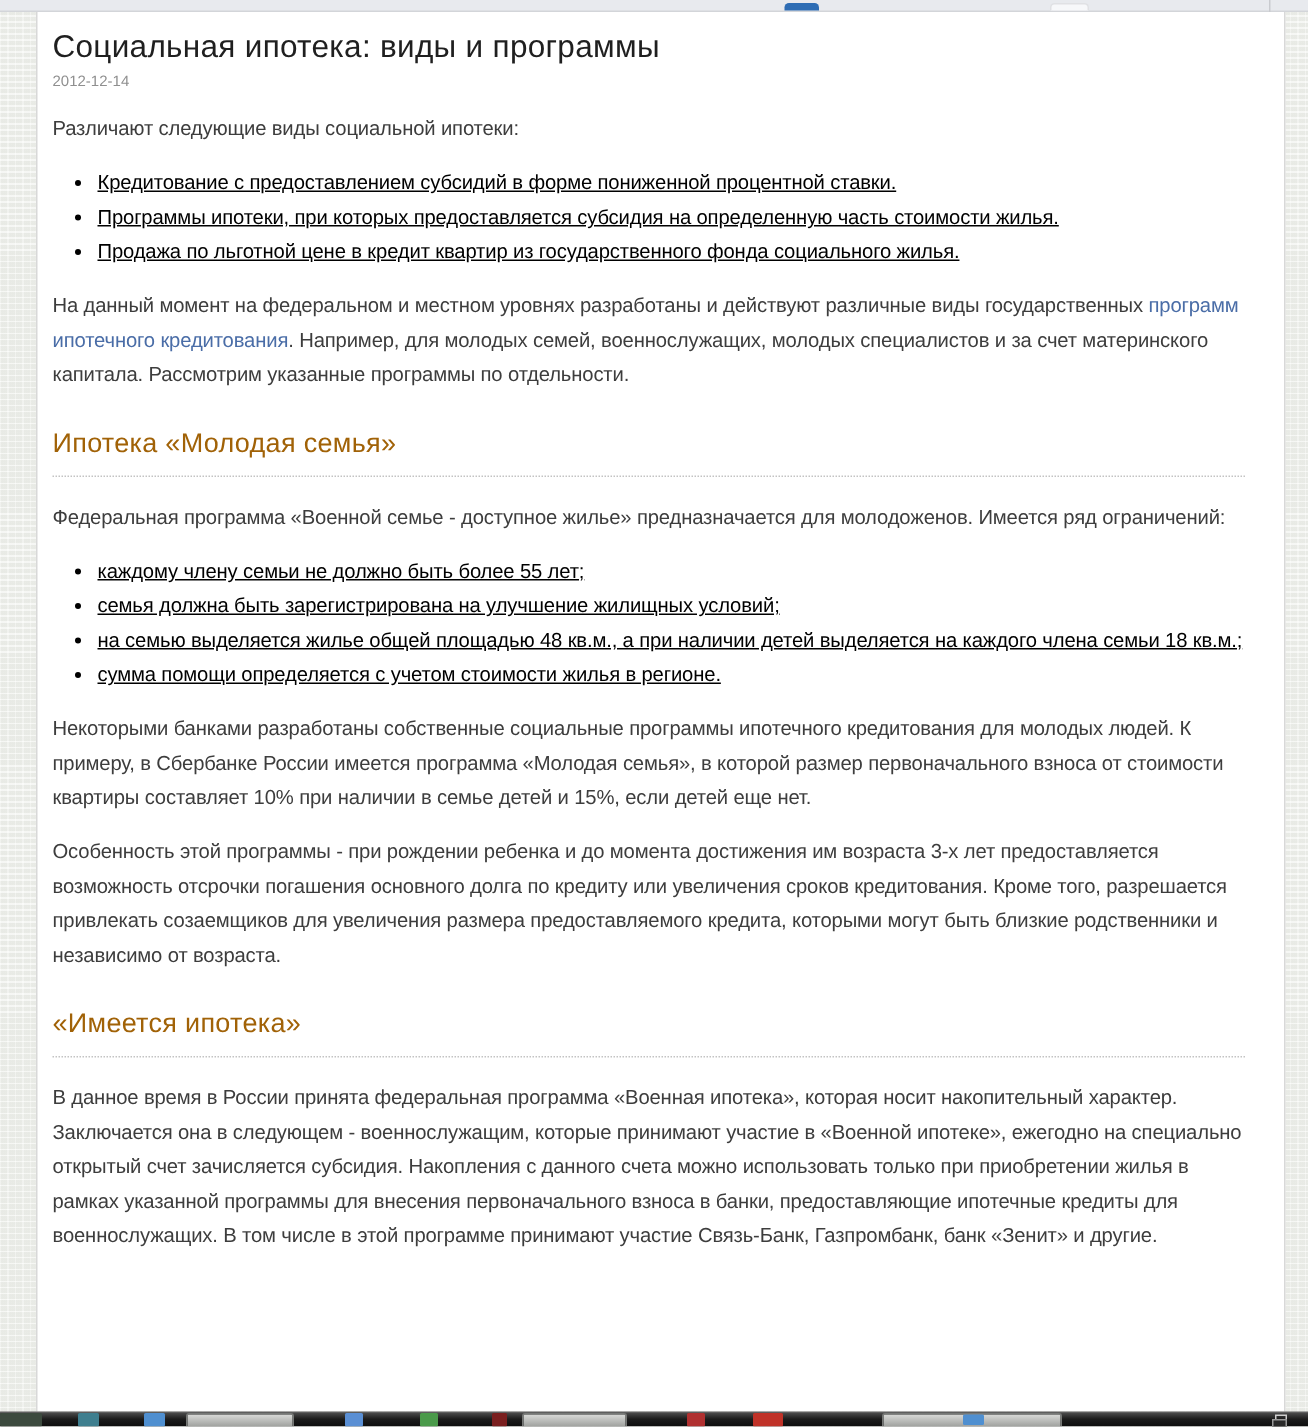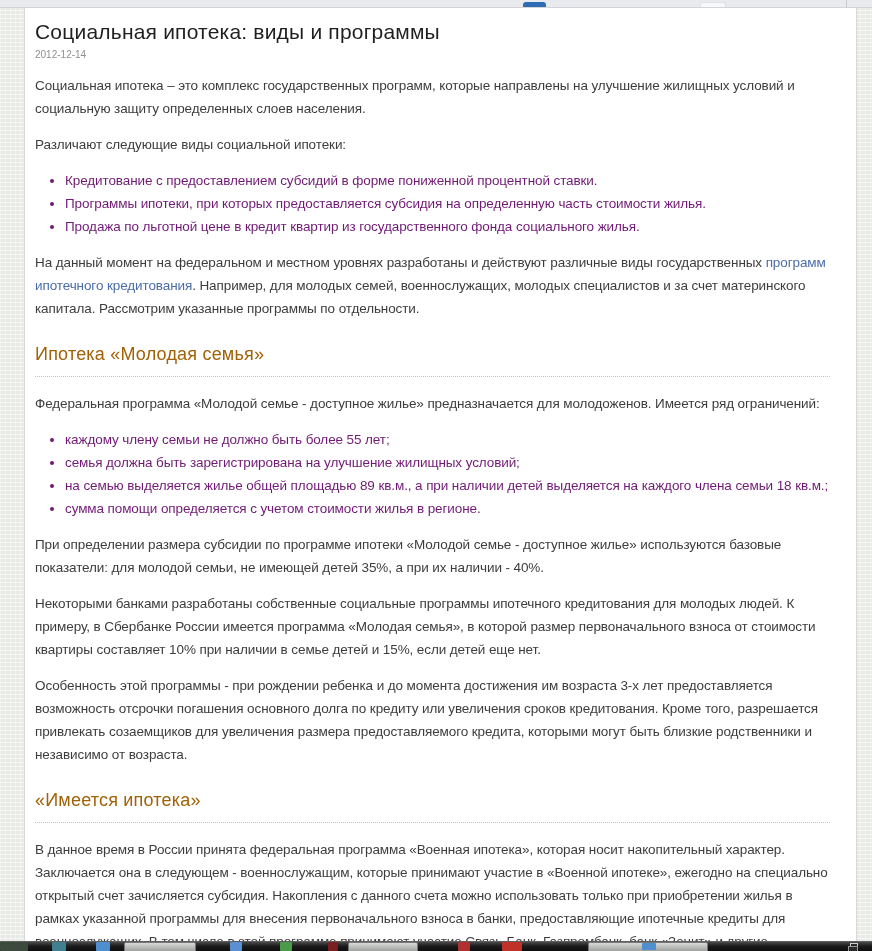--- a/index.html
+++ b/index.html
@@ -110,7 +110,6 @@
   <div class="page-date">2012-12-14</div>
 
   <div class="article">
-    <p>Социальная ипотека – это комплекс государственных программ, которые направлены на улучшение жилищных условий и социальную защиту определенных слоев населения.</p>
 
     <p>Различают следующие виды социальной ипотеки:</p>
 

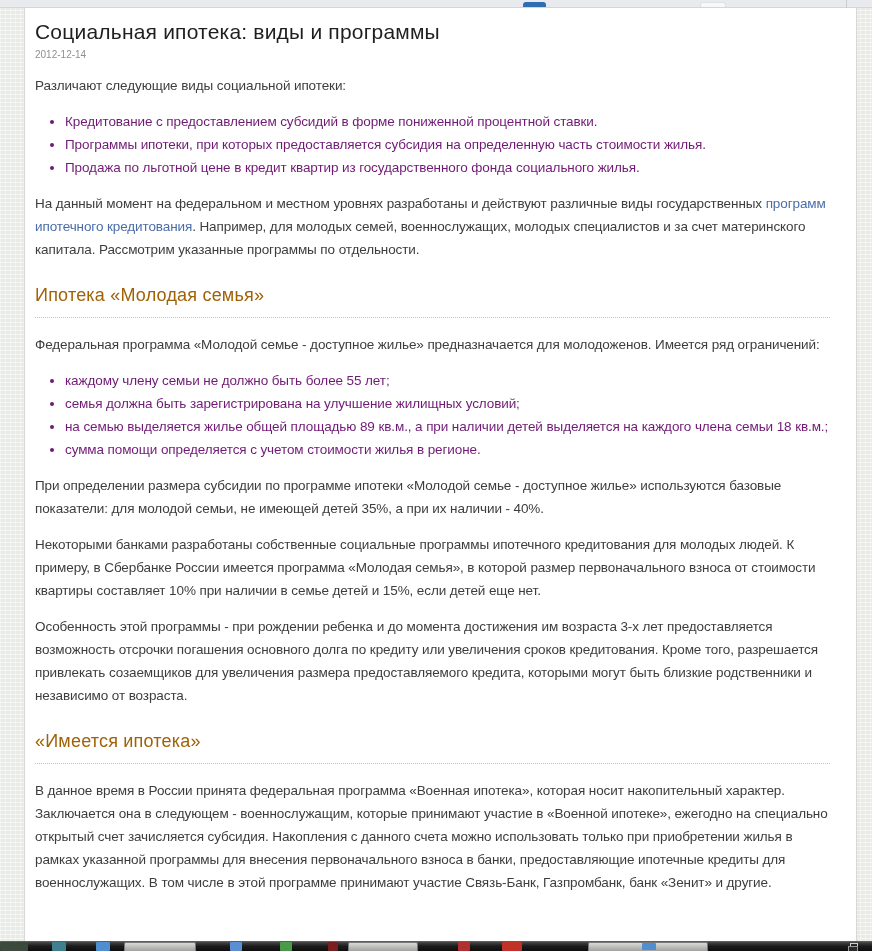--- a/index.html
+++ b/index.html
@@ -60,8 +60,9 @@
     margin: 12px 0 12px 4px; padding-left: 26px;
   }
   .article li {
-    font-size: 13.5px; line-height: 23px; color: #701a75;
+    font-size: 13.5px; line-height: 23px; color: #000000;
     letter-spacing: -0.1px;
+    text-decoration: underline;
   }
   .article a.inline-link {
     color: #4a6da7; text-decoration: none; cursor: pointer;

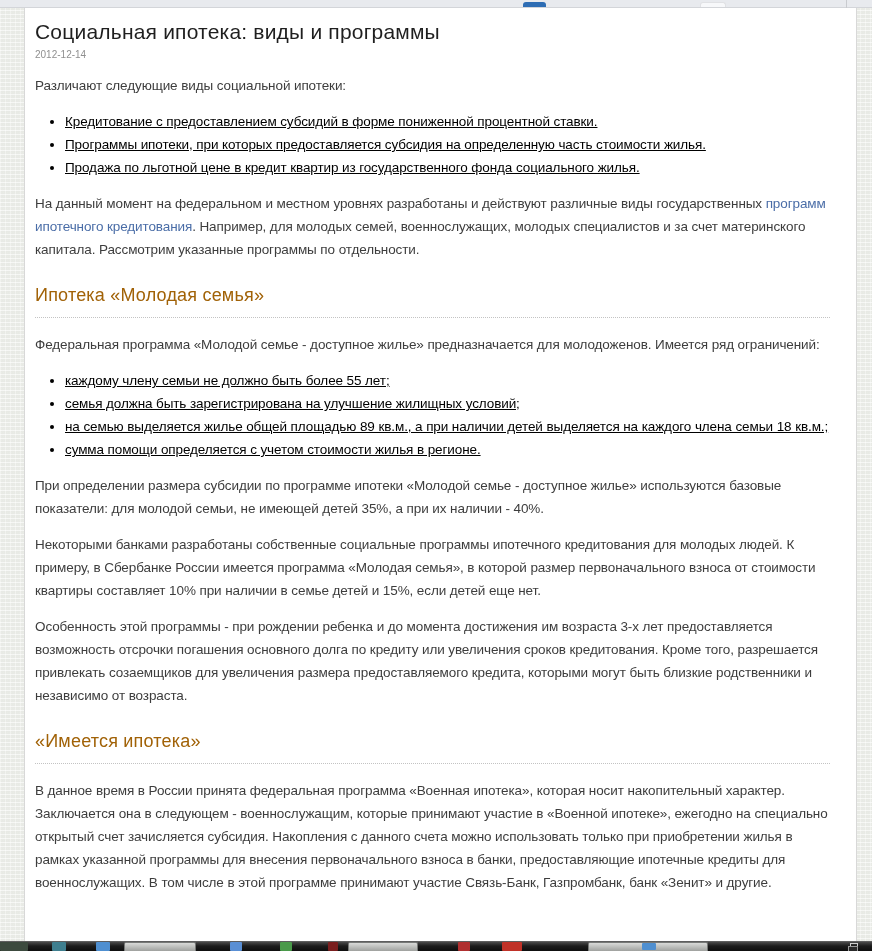--- a/index.html
+++ b/index.html
@@ -124,7 +124,7 @@
 
     <h2 class="section-heading">Ипотека «Молодая семья»</h2>
 
-    <p>Федеральная программа «Молодой семье - доступное жилье» предназначается для молодоженов. Имеется ряд ограничений:</p>
+    <p>Федеральная программа «Военной семье - доступное жилье» предназначается для молодоженов. Имеется ряд ограничений:</p>
 
     <ul>
       <li>каждому члену семьи не должно быть более 55 лет;</li>

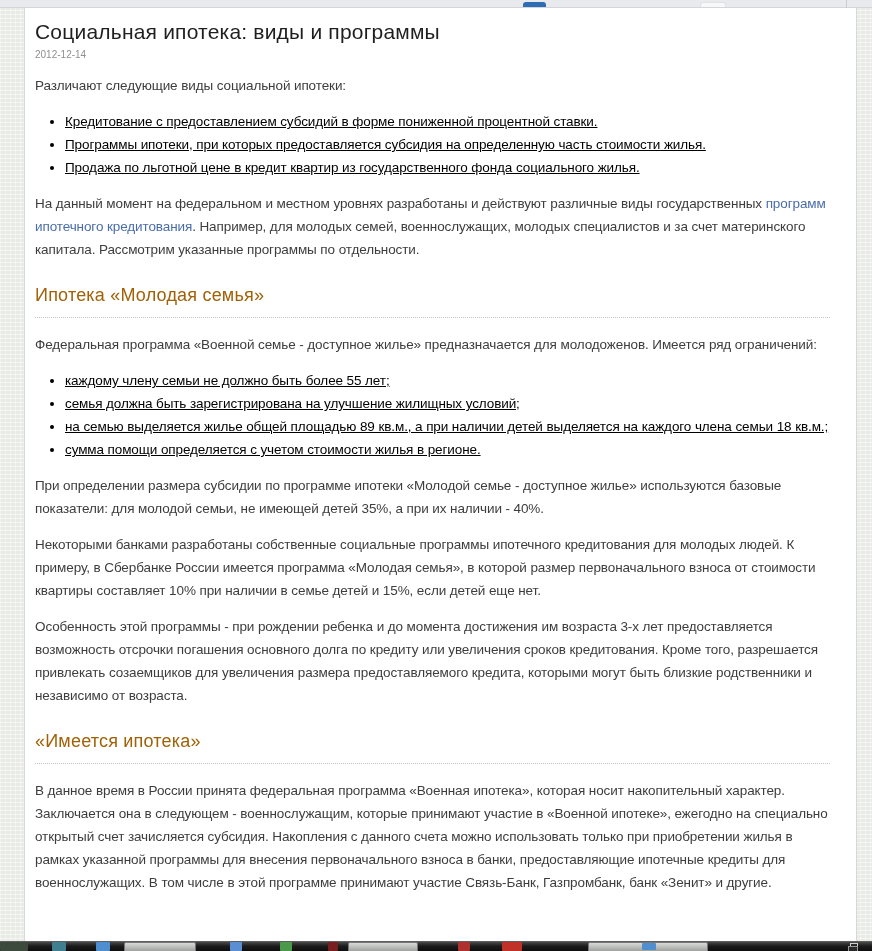--- a/index.html
+++ b/index.html
@@ -129,7 +129,7 @@
     <ul>
       <li>каждому члену семьи не должно быть более 55 лет;</li>
       <li>семья должна быть зарегистрирована на улучшение жилищных условий;</li>
-      <li>на семью выделяется жилье общей площадью 89 кв.м., а при наличии детей выделяется на каждого члена семьи 18 кв.м.;</li>
+      <li>на семью выделяется жилье общей площадью 48 кв.м., а при наличии детей выделяется на каждого члена семьи 18 кв.м.;</li>
       <li>сумма помощи определяется с учетом стоимости жилья в регионе.</li>
     </ul>
 

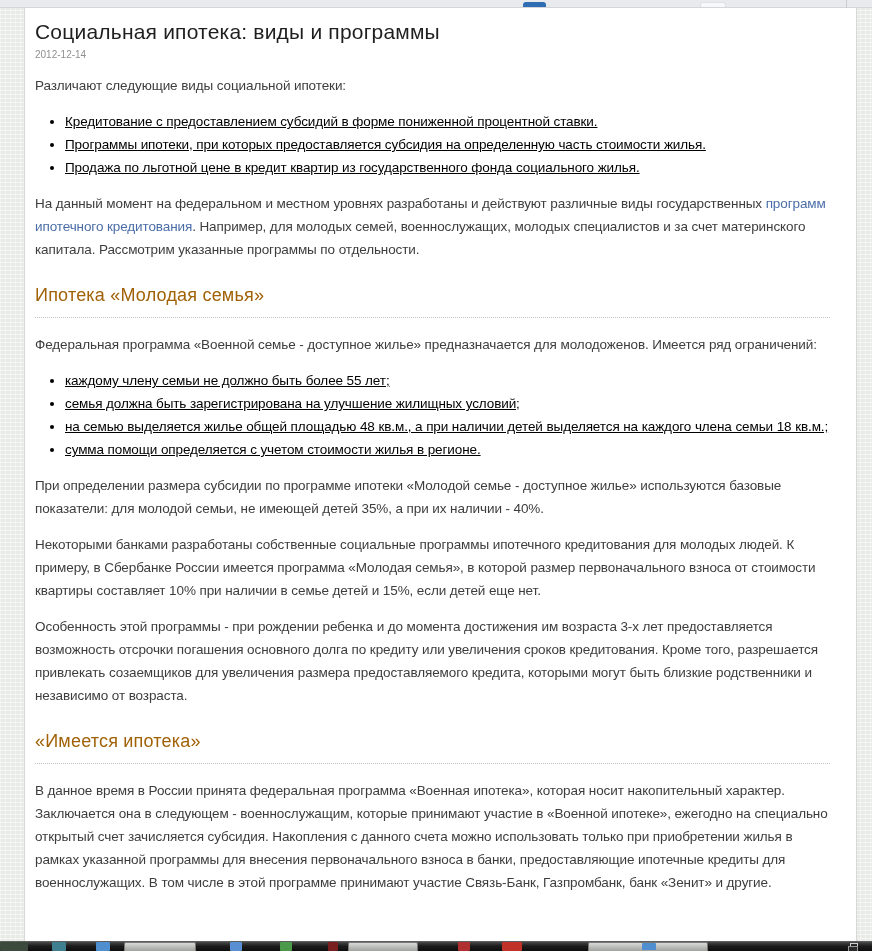--- a/index.html
+++ b/index.html
@@ -133,7 +133,6 @@
       <li>сумма помощи определяется с учетом стоимости жилья в регионе.</li>
     </ul>
 
-    <p>При определении размера субсидии по программе ипотеки «Молодой семье - доступное жилье» используются базовые показатели: для молодой семьи, не имеющей детей 35%, а при их наличии - 40%.</p>
     <p>Некоторыми банками разработаны собственные социальные программы ипотечного кредитования для молодых людей. К примеру, в Сбербанке России имеется программа «Молодая семья», в которой размер первоначального взноса от стоимости квартиры составляет 10% при наличии в семье детей и 15%, если детей еще нет.</p>
     <p>Особенность этой программы - при рождении ребенка и до момента достижения им возраста 3-х лет предоставляется возможность отсрочки погашения основного долга по кредиту или увеличения сроков кредитования. Кроме того, разрешается привлекать созаемщиков для увеличения размера предоставляемого кредита, которыми могут быть близкие родственники и независимо от возраста.</p>
 

